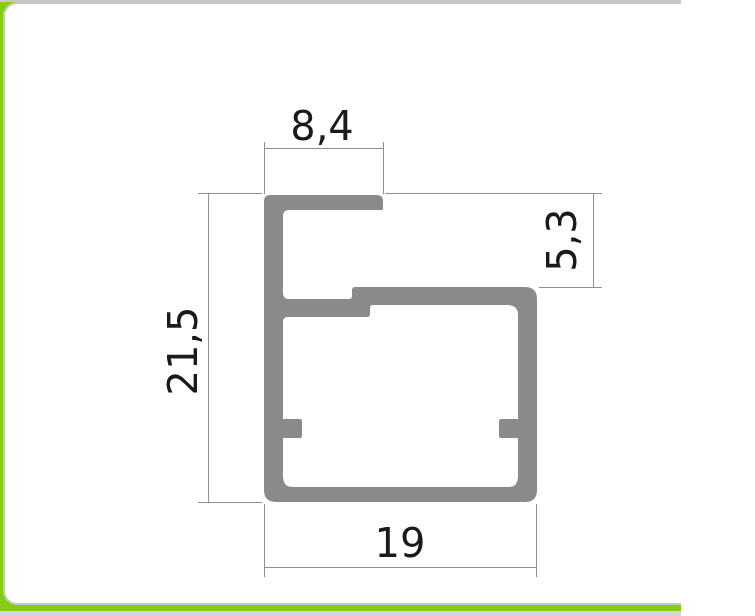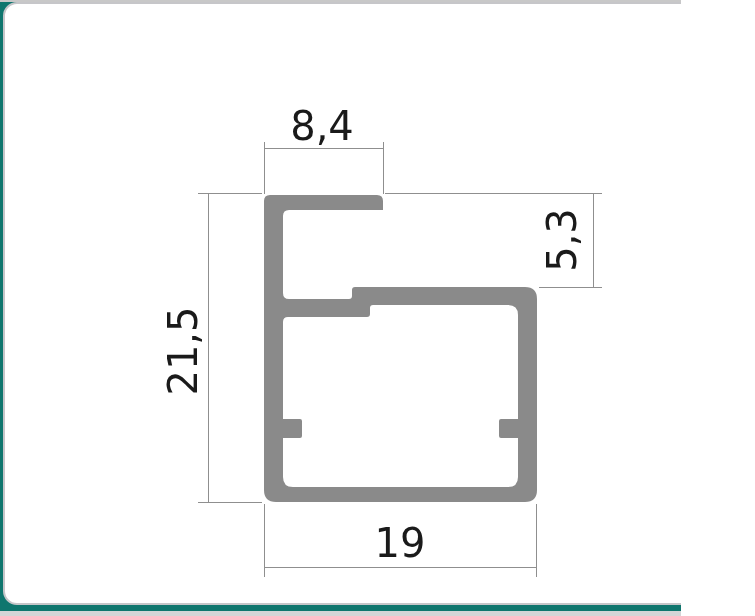--- a/index.html
+++ b/index.html
@@ -8,7 +8,7 @@
     width: 681px;
     height: 616px;
     overflow: hidden;
-    background: #0f766e;
+    background: #84cc16;
     font-family: "DejaVu Sans", "Liberation Sans", sans-serif;
   }
   .top-strip {

